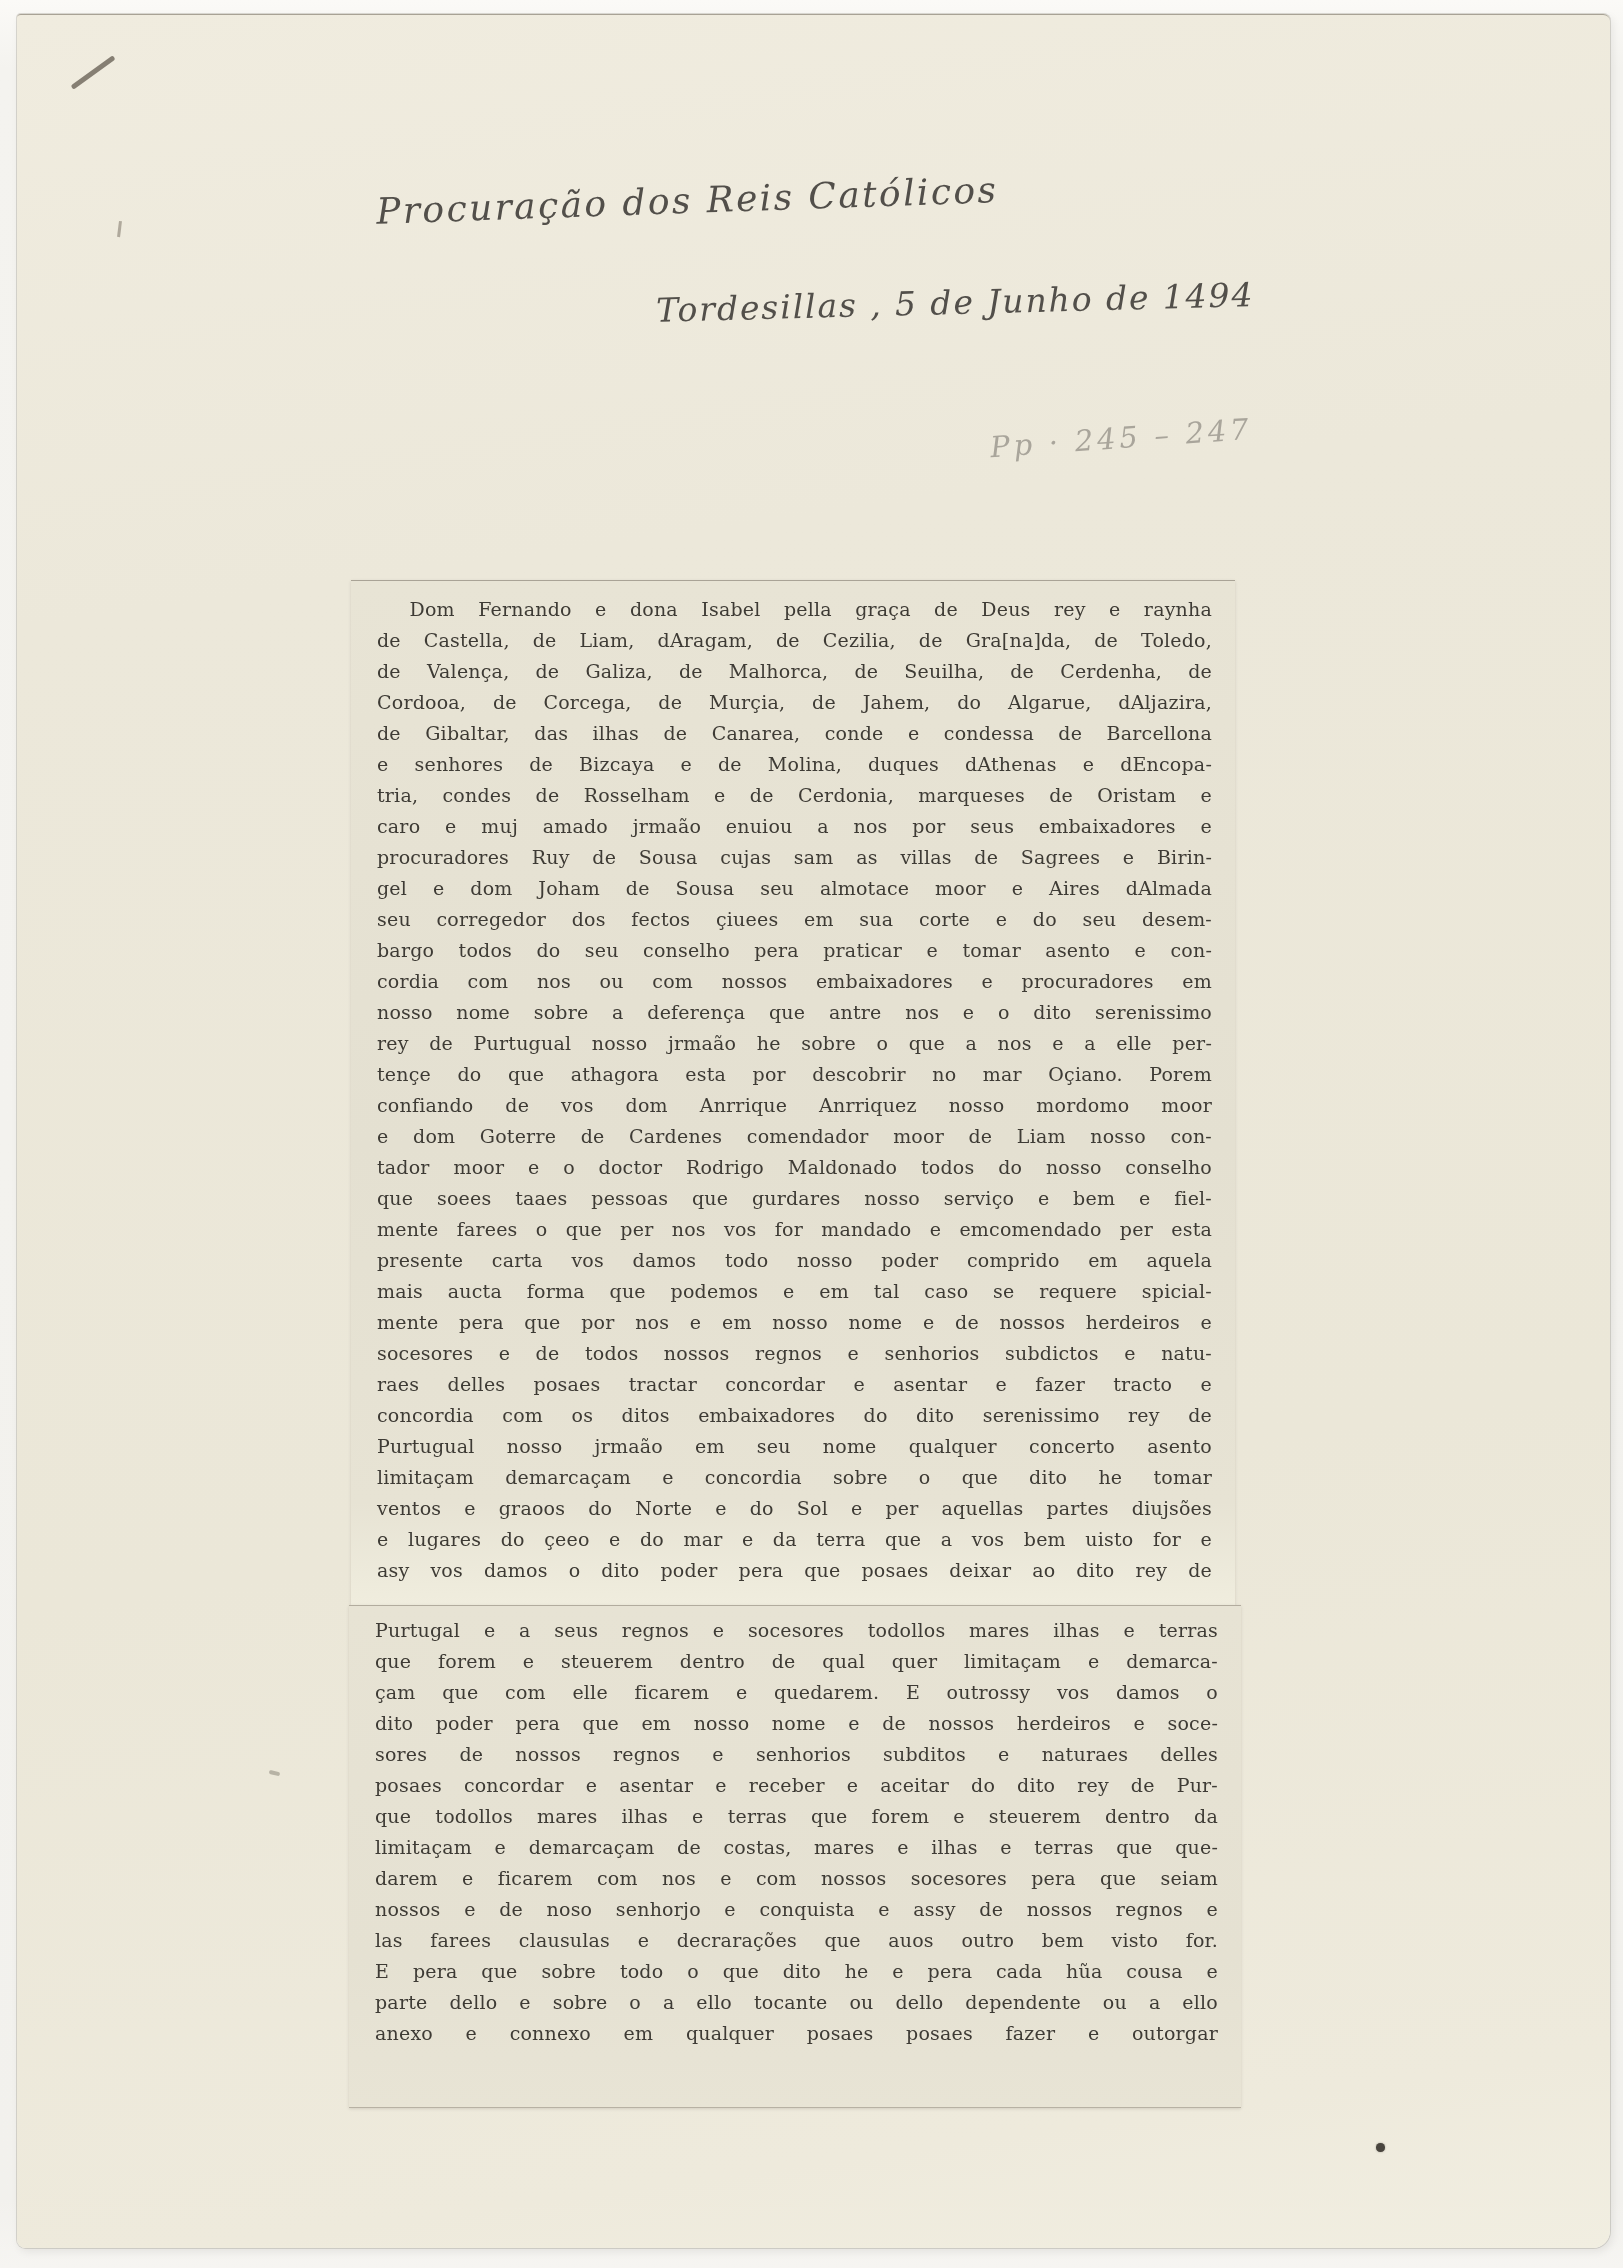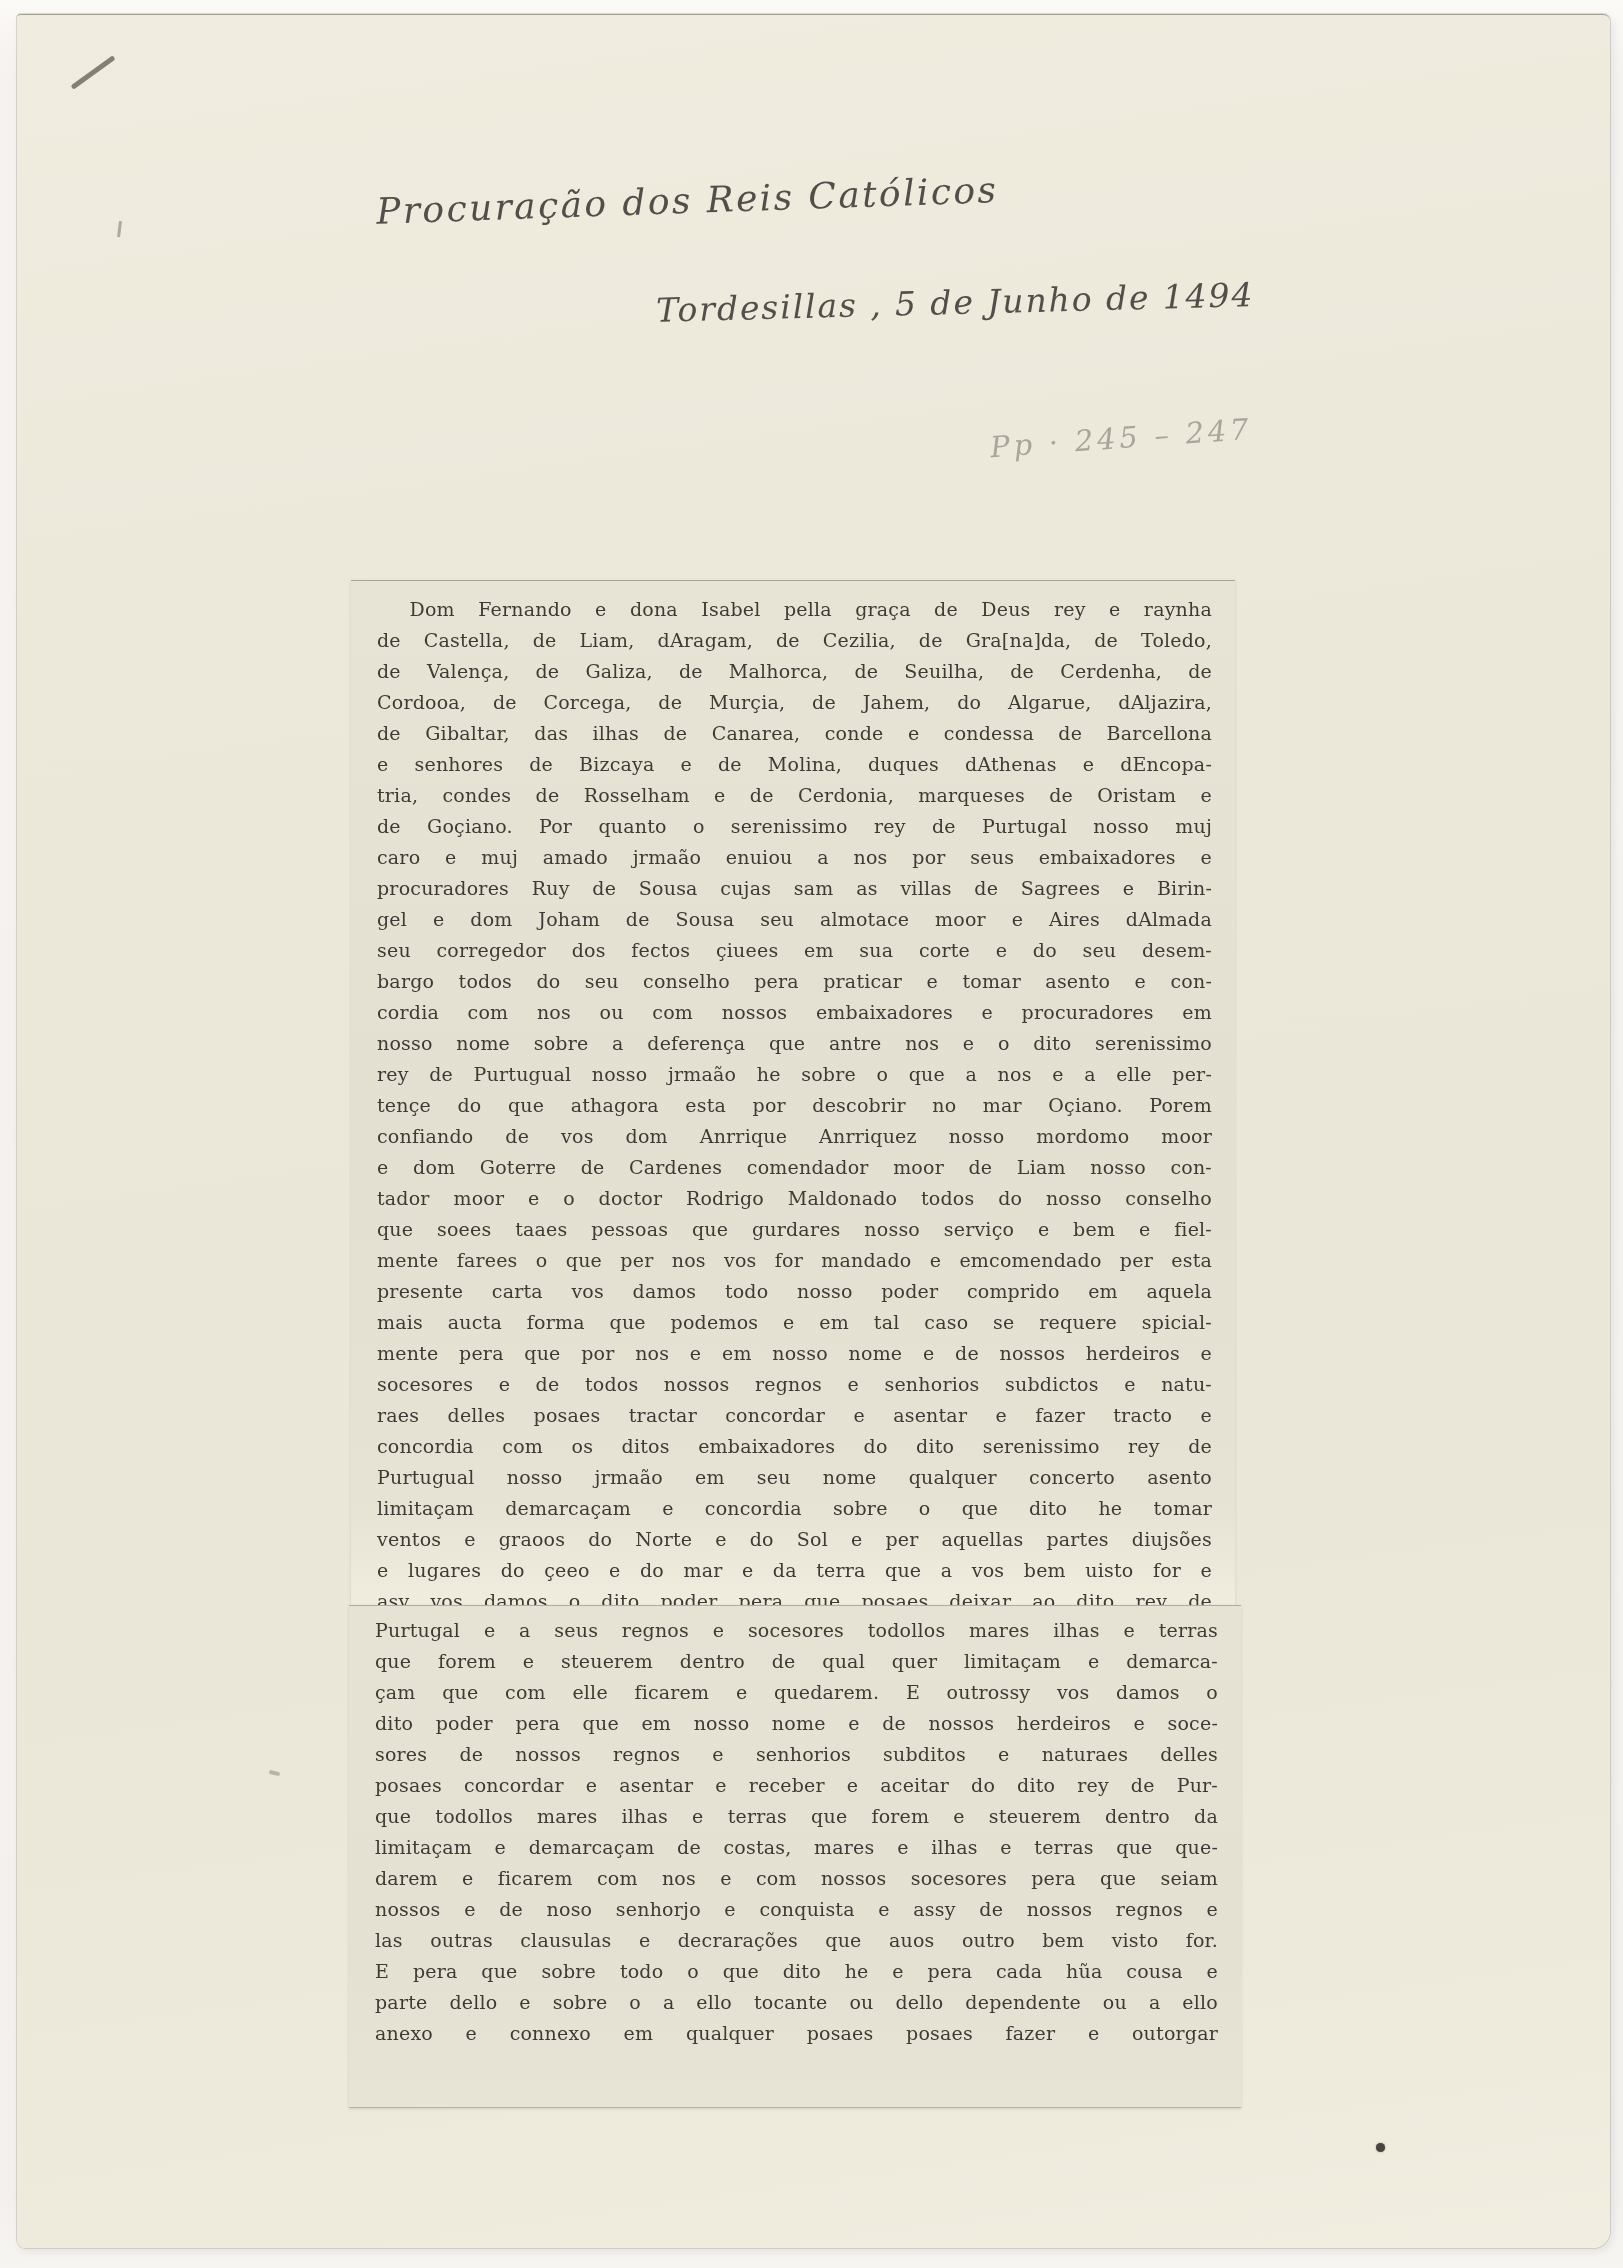--- a/index.html
+++ b/index.html
@@ -140,7 +140,6 @@
       <div class="line">de Gibaltar, das ilhas de Canarea, conde e condessa de Barcellona</div>
       <div class="line">e senhores de Bizcaya e de Molina, duques dAthenas e dEncopa-</div>
       <div class="line">tria, condes de Rosselham e de Cerdonia, marqueses de Oristam e</div>
-      <div class="line">de Goçiano.  Por quanto o serenissimo rey de Purtugal nosso muj</div>
       <div class="line">caro e muj amado jrmaão enuiou a nos por seus embaixadores e</div>
       <div class="line">procuradores Ruy de Sousa cujas sam as villas de Sagrees e Birin-</div>
       <div class="line">gel e dom Joham de Sousa seu almotace moor e Aires dAlmada</div>

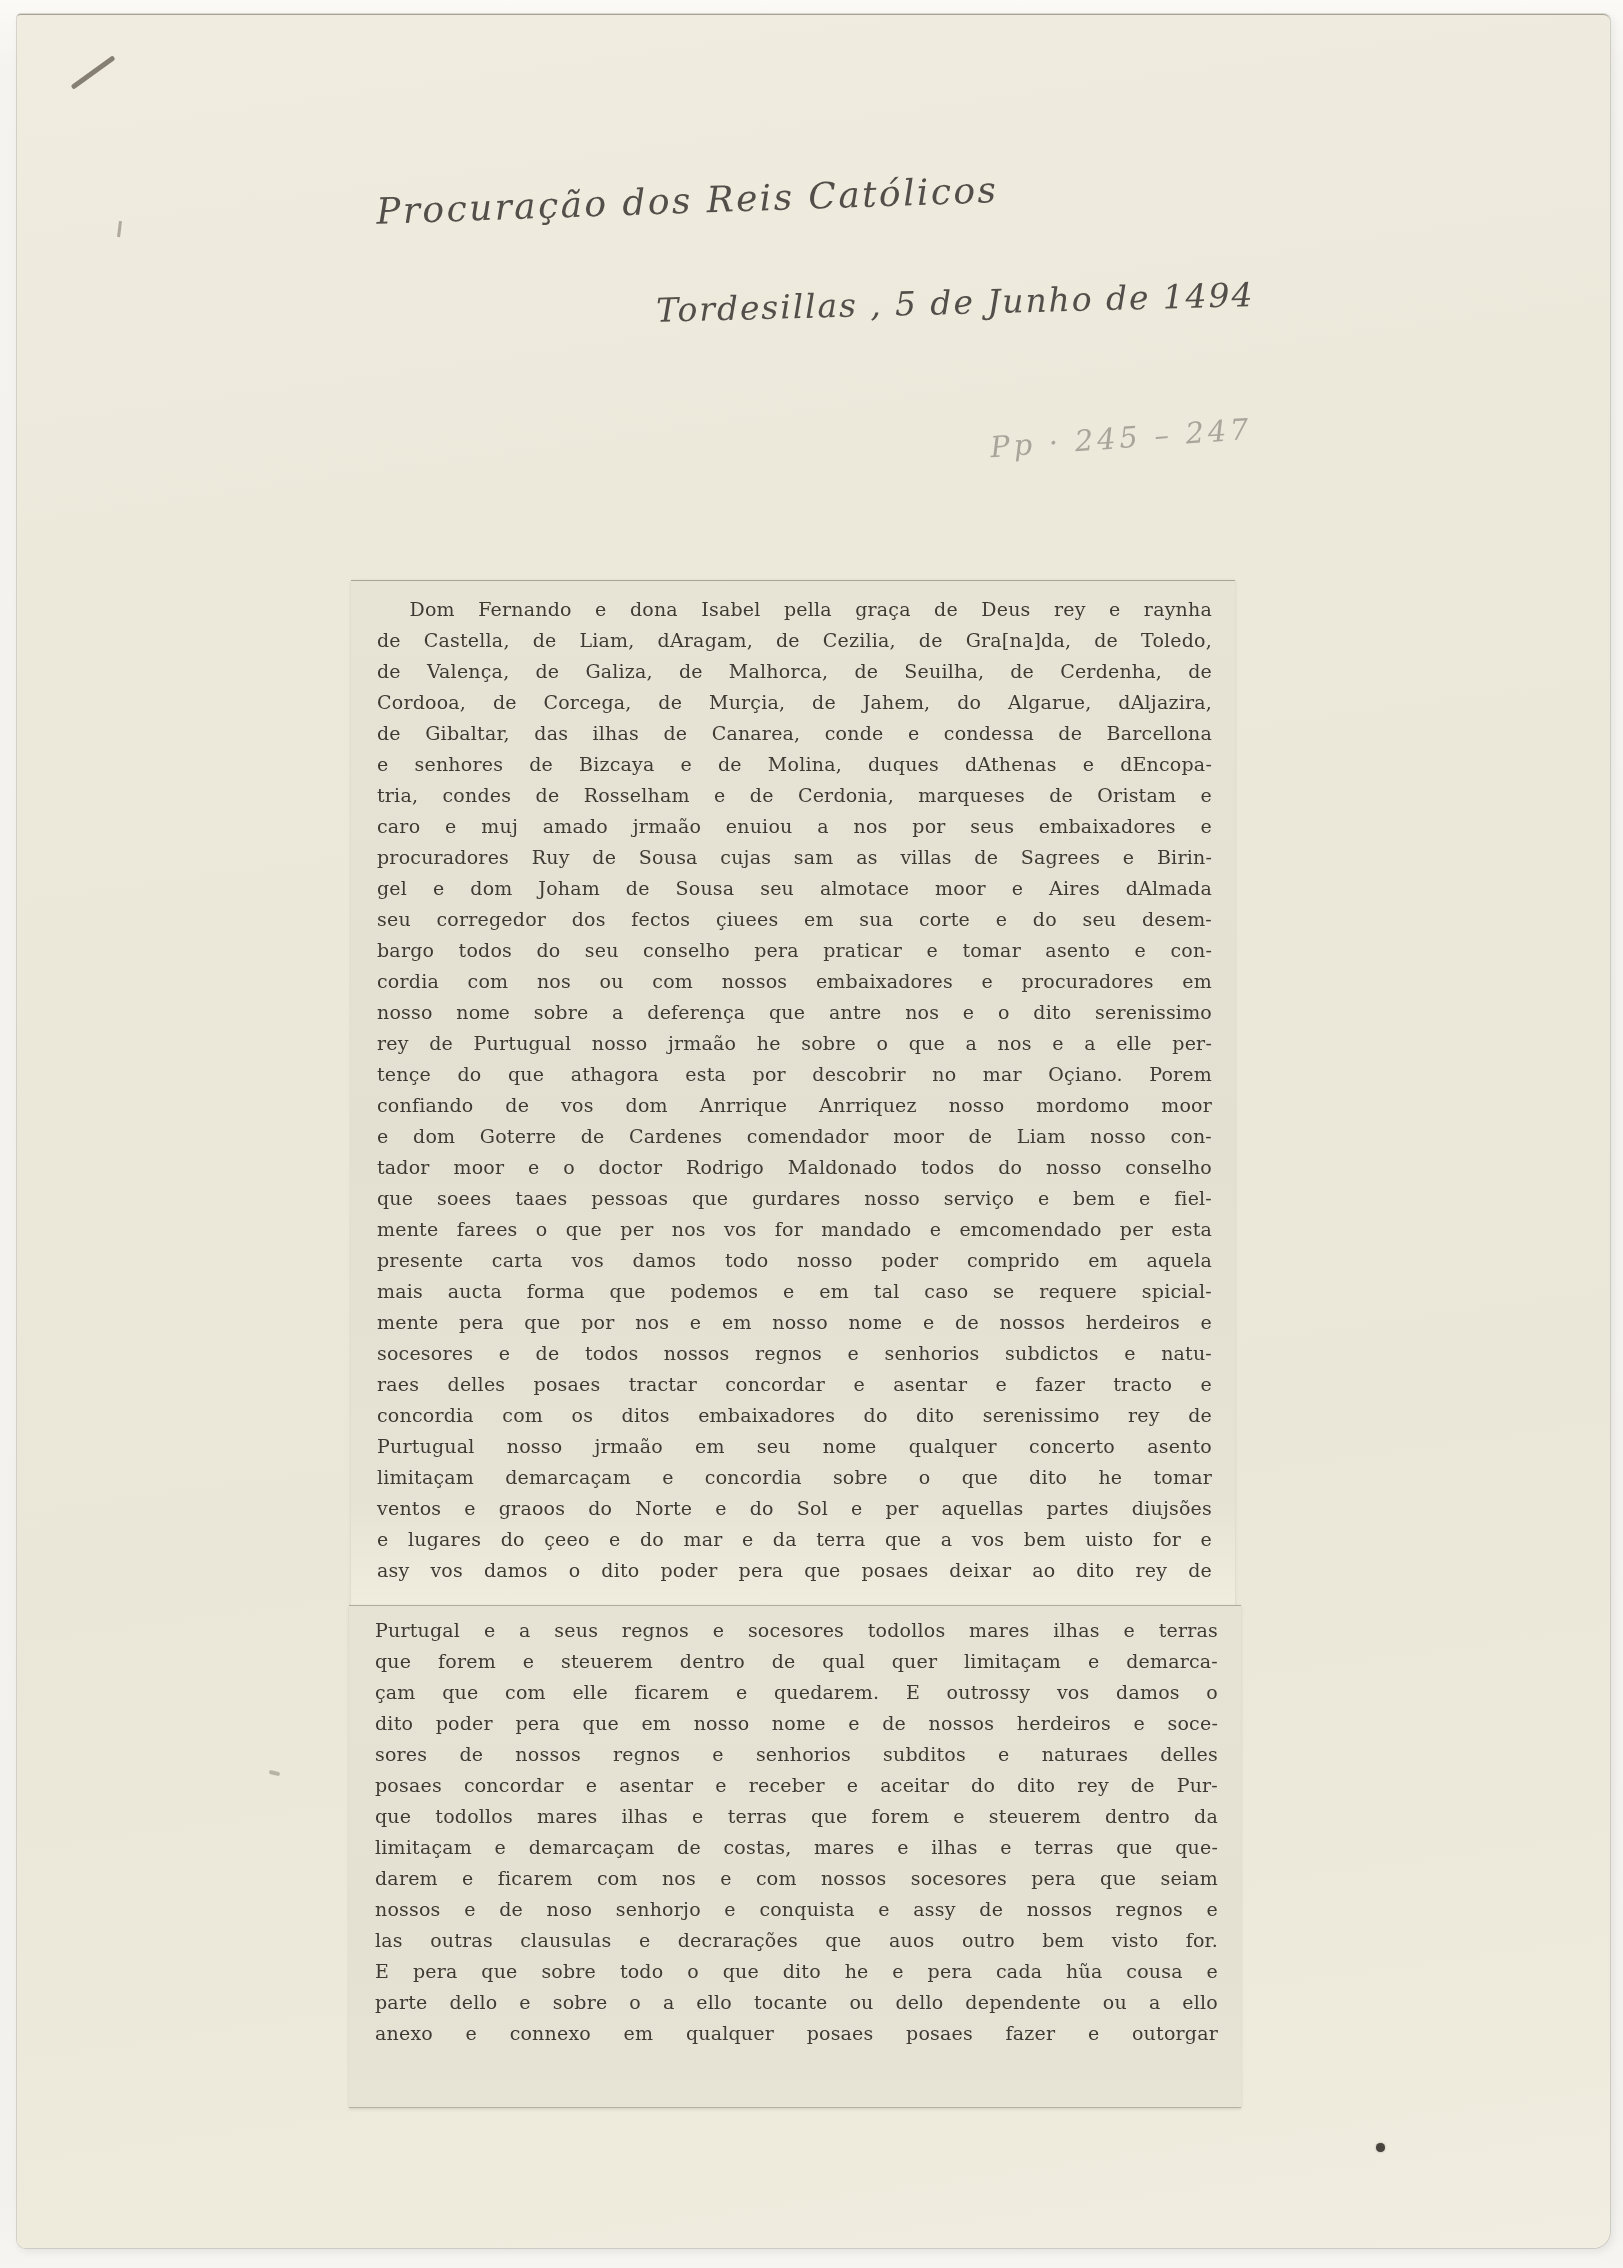--- a/index.html
+++ b/index.html
@@ -180,7 +180,7 @@
       <div class="line">limitaçam e demarcaçam de costas, mares e ilhas e terras que que-</div>
       <div class="line">darem e ficarem com nos e com nossos socesores pera que seiam</div>
       <div class="line">nossos e de noso senhorjo e conquista e assy de nossos regnos e</div>
-      <div class="line">las outras clausulas e decrarações que auos outro bem visto for.</div>
+      <div class="line">las farees clausulas e decrarações que auos outro bem visto for.</div>
       <div class="line">E pera que sobre todo o que dito he e pera cada hũa cousa e</div>
       <div class="line">parte dello e sobre o a ello tocante ou dello dependente ou a ello</div>
       <div class="line">anexo e connexo em qualquer posaes posaes fazer e outorgar</div>

